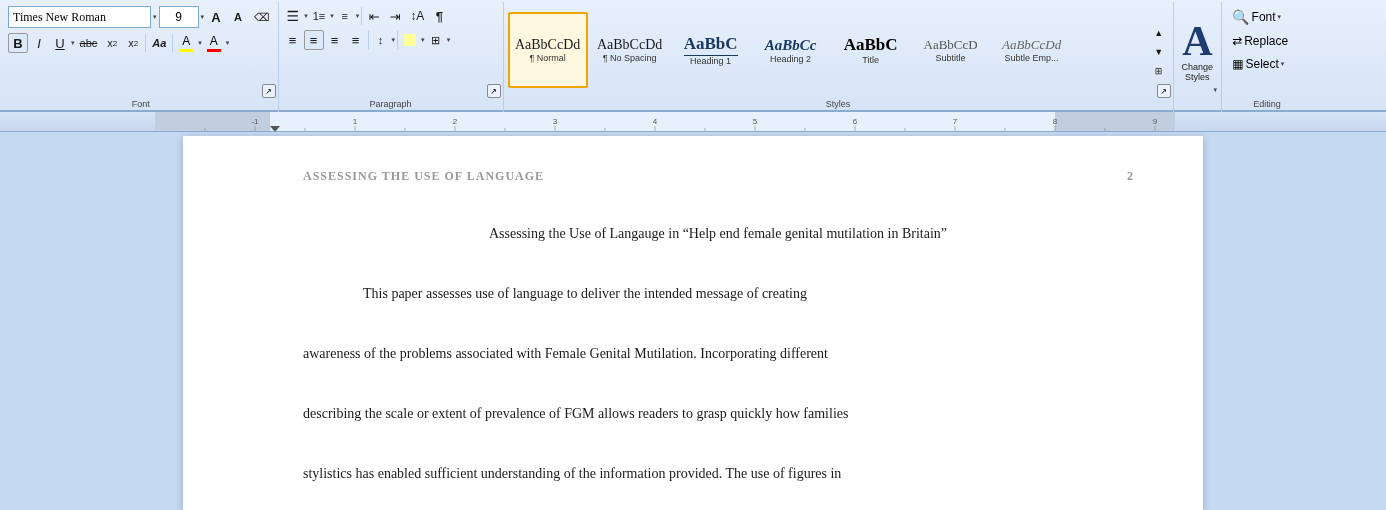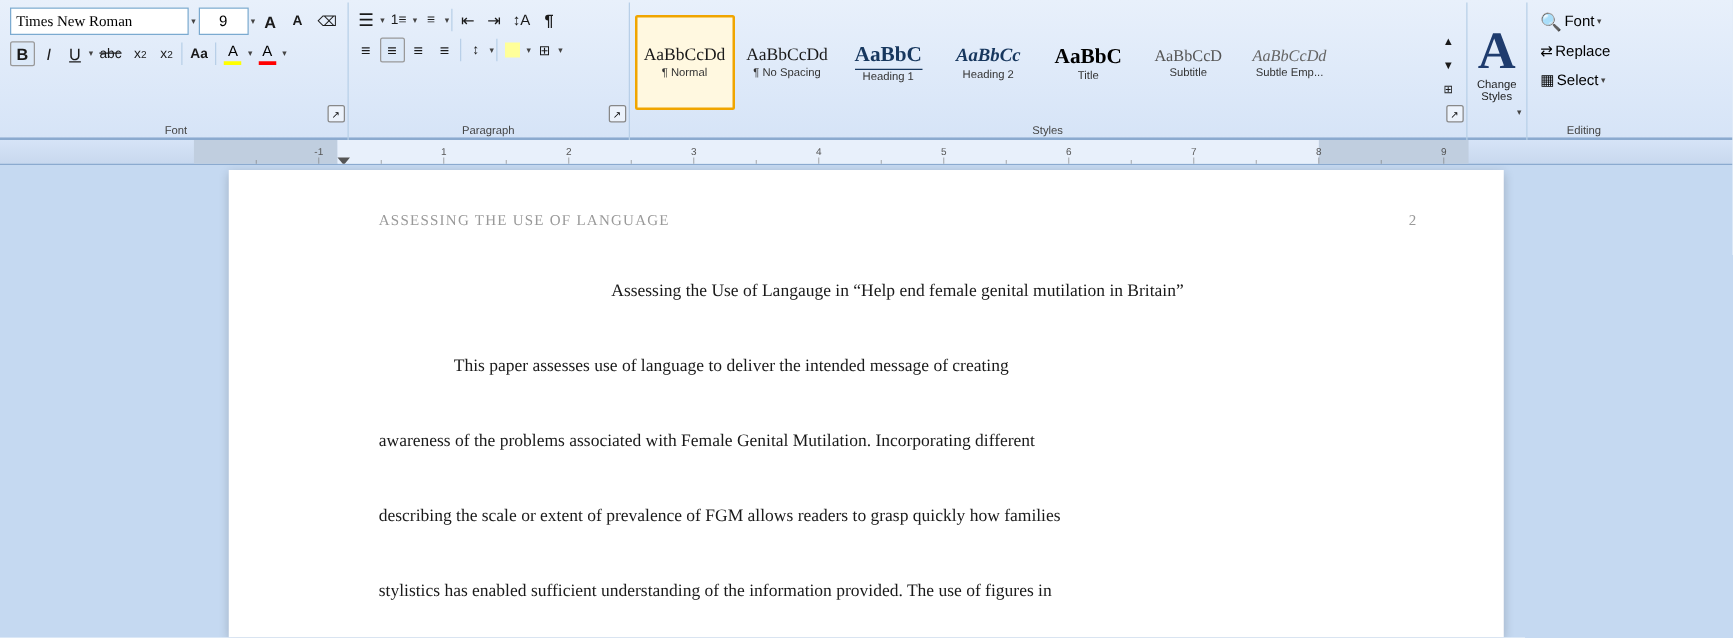--- a/index.html
+++ b/index.html
@@ -253,7 +253,7 @@
       <button class="ribbon-btn" style="font-size:11px;">x<sub style="font-size:8px;">2</sub></button>
       <button class="ribbon-btn" style="font-size:11px;">x<sup style="font-size:8px;">2</sup></button>
       <div class="divider-h"></div>
-      <button class="ribbon-btn" style="font-size:11px; font-weight:bold;">Aa</button>
+      <button class="ribbon-btn" style="font-size:11px; font-weight:bold;font-style:italic;">Aa</button>
       <div class="divider-h"></div>
       <div class="color-btn" style="cursor:pointer; padding:1px 3px; border:1px solid transparent; border-radius:2px;">
         <span style="font-size:12px;">A</span>

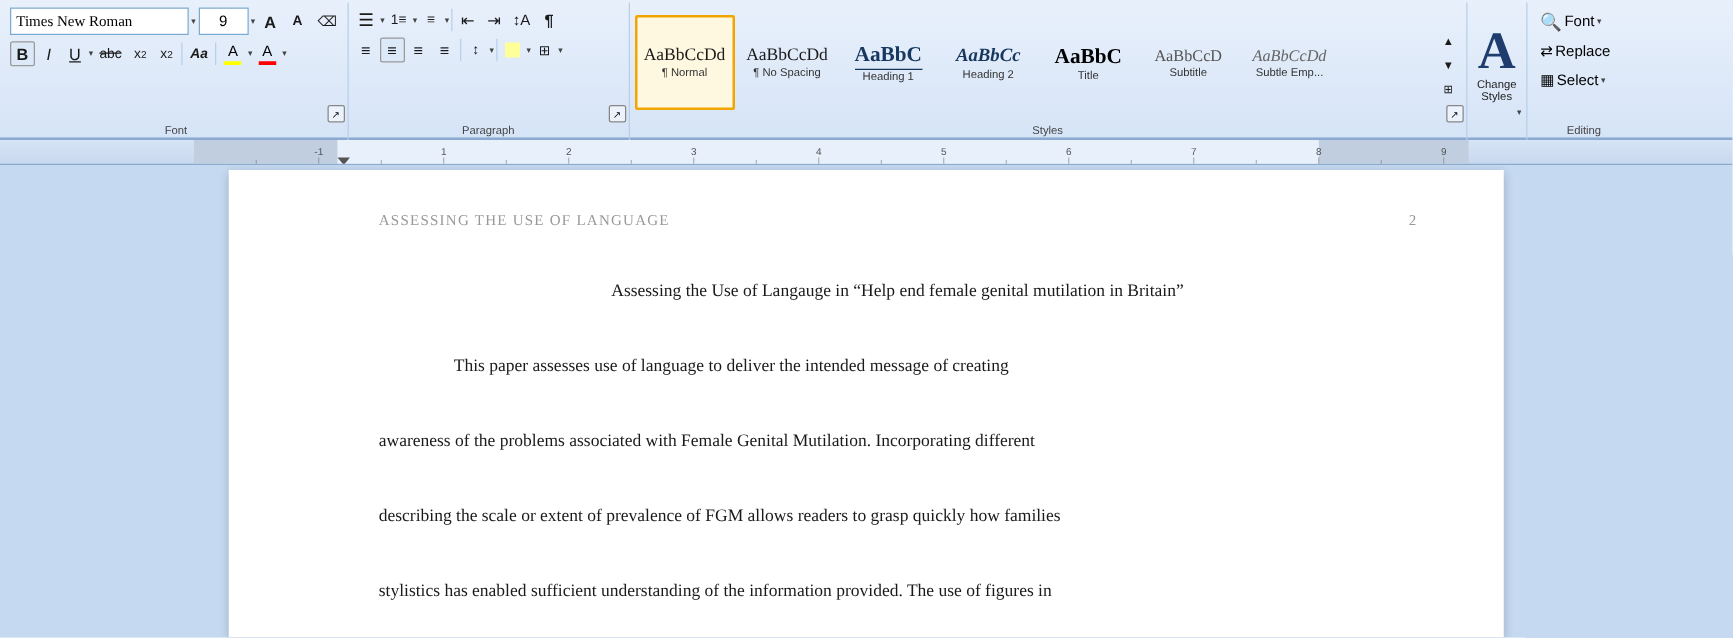--- a/index.html
+++ b/index.html
@@ -157,6 +157,7 @@
       margin-bottom: 10px;
       color: #888;
       font-size: 12px;
+      font-weight: bold;
     }
     .page-title-running {
       letter-spacing: 1px;

